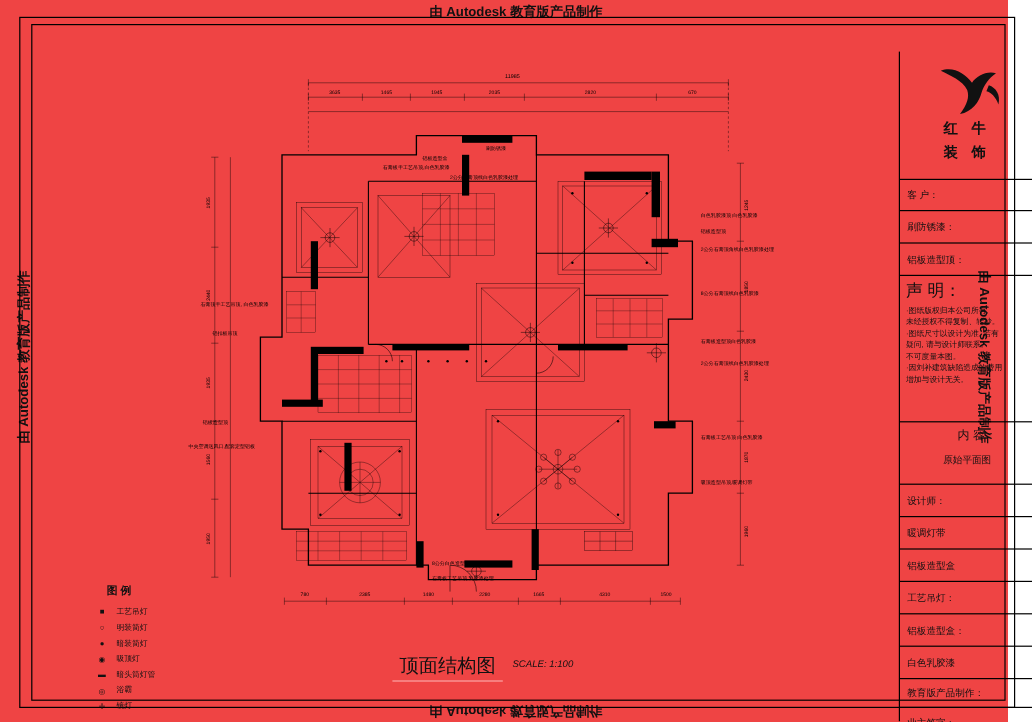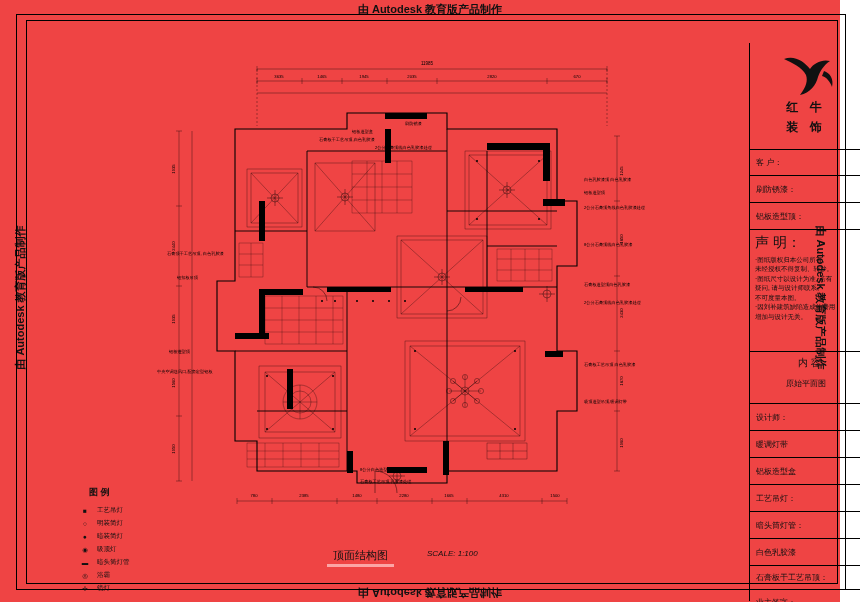--- a/index.html
+++ b/index.html
@@ -468,7 +468,7 @@
         <span>工艺吊灯：</span>
       </div>
       <div class="tb-row" style="top:469px;height:27px;">
-        <span>暗头筒灯管：</span>
+        <span>铝板造型盒：</span>
       </div>
       <div class="tb-row" style="top:496px;height:27px;">
         <span>白色乳胶漆</span>

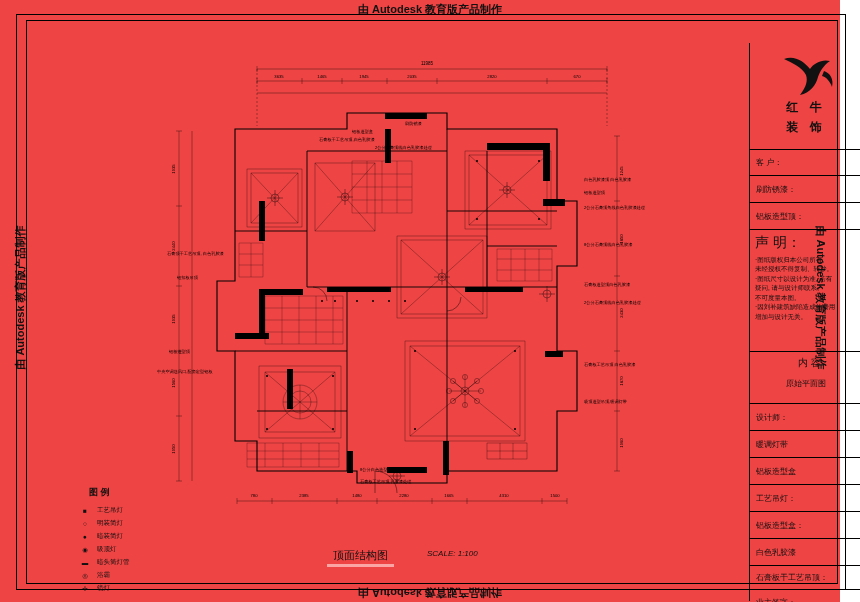--- a/index.html
+++ b/index.html
@@ -39,7 +39,7 @@
   .legend .lg-sym{width:24px;text-align:center;}
 
   .plan-title{position:absolute;left:300px;top:524px;width:190px;}
-  .plan-title .pt-main{font-size:11px;text-align:center;display:inline-block;border-bottom:3px solid #fca5a5;padding:0 6px 1px 6px;}
+  .plan-title .pt-main{font-size:16px;text-align:center;display:inline-block;border-bottom:1px solid #fca5a5;padding:0 6px 1px 6px;}
   .plan-title .pt-scale{font-size:8px;font-style:italic;position:absolute;left:100px;top:4px;}
 
   .dwg{position:absolute;left:120px;top:30px;width:600px;height:480px;}

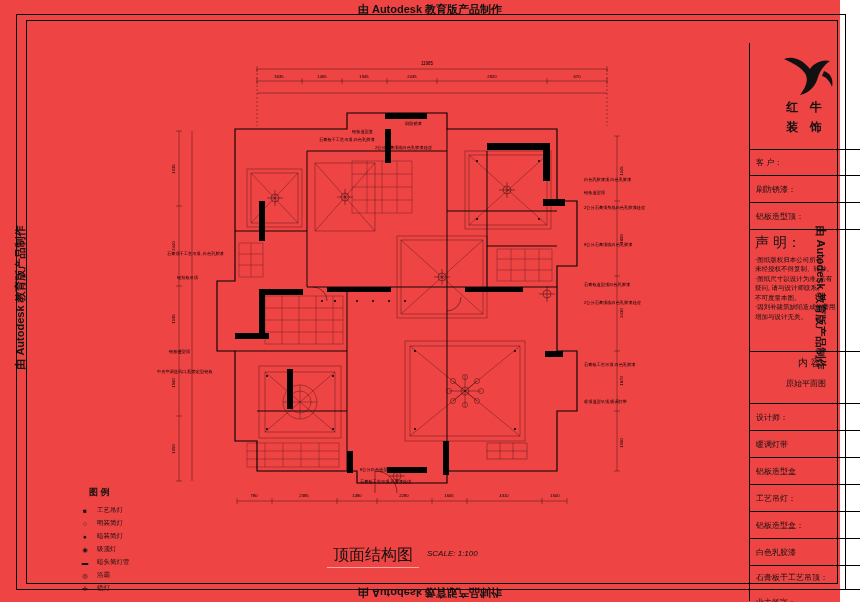--- a/index.html
+++ b/index.html
@@ -474,7 +474,7 @@
         <span>白色乳胶漆</span>
       </div>
       <div class="tb-row" style="top:523px;height:24px;">
-        <span>石膏板干工艺吊顶：</span>
+        <span>教育版产品制作：</span>
       </div>
       <div class="tb-row" style="top:547px;height:24px;border-bottom:none;">
         <span>业主签字：</span>

